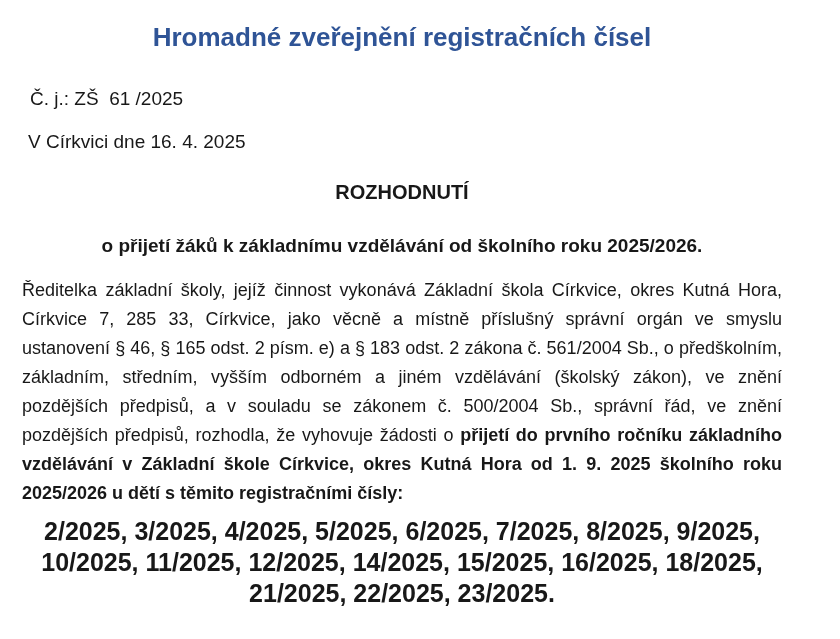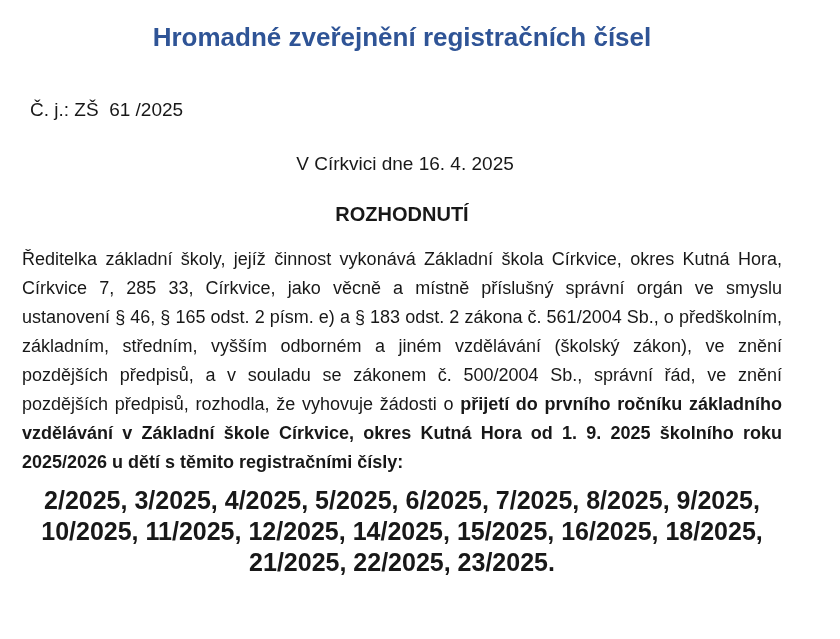--- a/index.html
+++ b/index.html
@@ -27,7 +27,7 @@
     line-height: 25px;
     white-space: pre-wrap;
   }
-  .ref  { margin-top: 43px; padding-left: 8px; }
+  .ref  { margin-top: 32px; padding-left: 8px; }
   .date { margin-top: 29px; padding-left: 6px; text-align: center; }
   .heading {
     margin: 25px 0 9px;

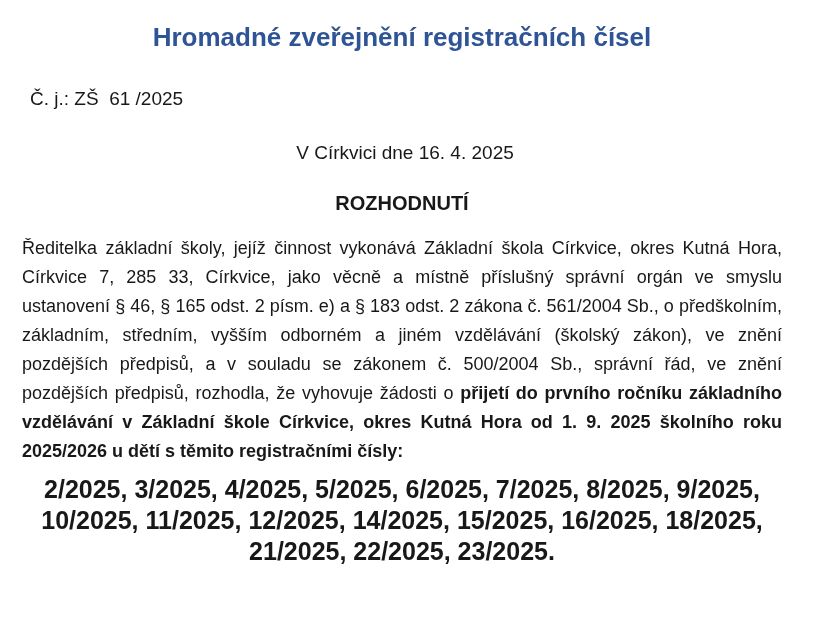--- a/index.html
+++ b/index.html
@@ -28,7 +28,7 @@
     white-space: pre-wrap;
   }
   .ref  { margin-top: 32px; padding-left: 8px; }
-  .date { margin-top: 29px; padding-left: 6px; text-align: center; }
+  .date { margin-top: 18px; padding-left: 6px; }
   .heading {
     margin: 25px 0 9px;
     font-size: 20px;

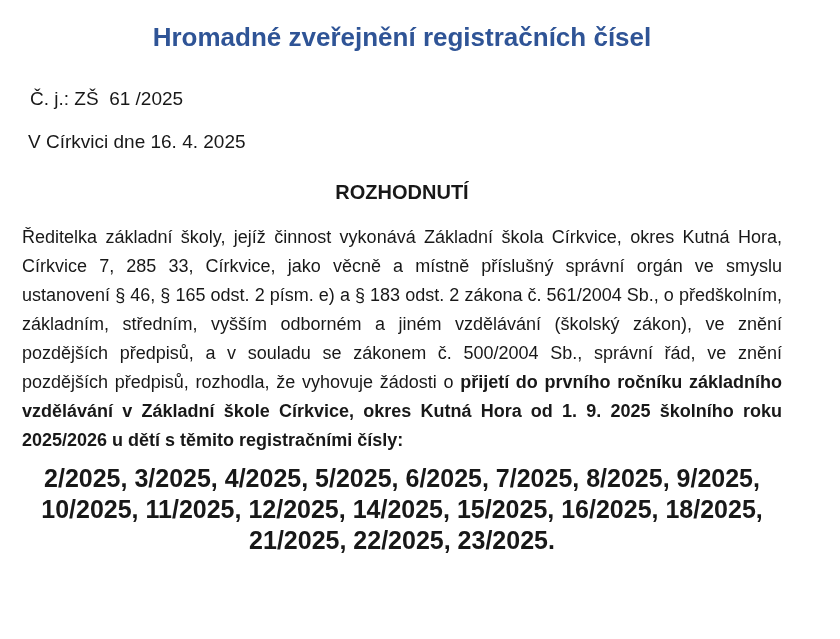--- a/index.html
+++ b/index.html
@@ -71,6 +71,7 @@
 
   <p class="heading">ROZHODNUTÍ</p>
 
+  <p class="subheading">o přijetí žáků k základnímu vzdělávání od školního roku 2025/2026.</p>
 
   <p class="body-par"><span>Ředitelka základní školy, jejíž činnost vykonává Základní škola Církvice, okres Kutná Hora, Církvice 7, 285 33, Církvice, jako věcně a místně příslušný správní orgán ve smyslu ustanovení § 46, § 165 odst. 2 písm. e) a § 183 odst. 2 zákona č. 561/2004 Sb., o předškolním, základním, středním, vyšším odborném a jiném vzdělávání (školský zákon), ve znění pozdějších předpisů, a v souladu se zákonem č. 500/2004 Sb., správní řád, ve znění pozdějších předpisů, rozhodla, že vyhovuje žádosti o </span><span class="bold">přijetí do prvního ročníku základního vzdělávání v Základní škole Církvice, okres Kutná Hora od 1. 9. 2025 školního roku 2025/2026 u dětí s těmito registračními čísly:</span></p>
 

